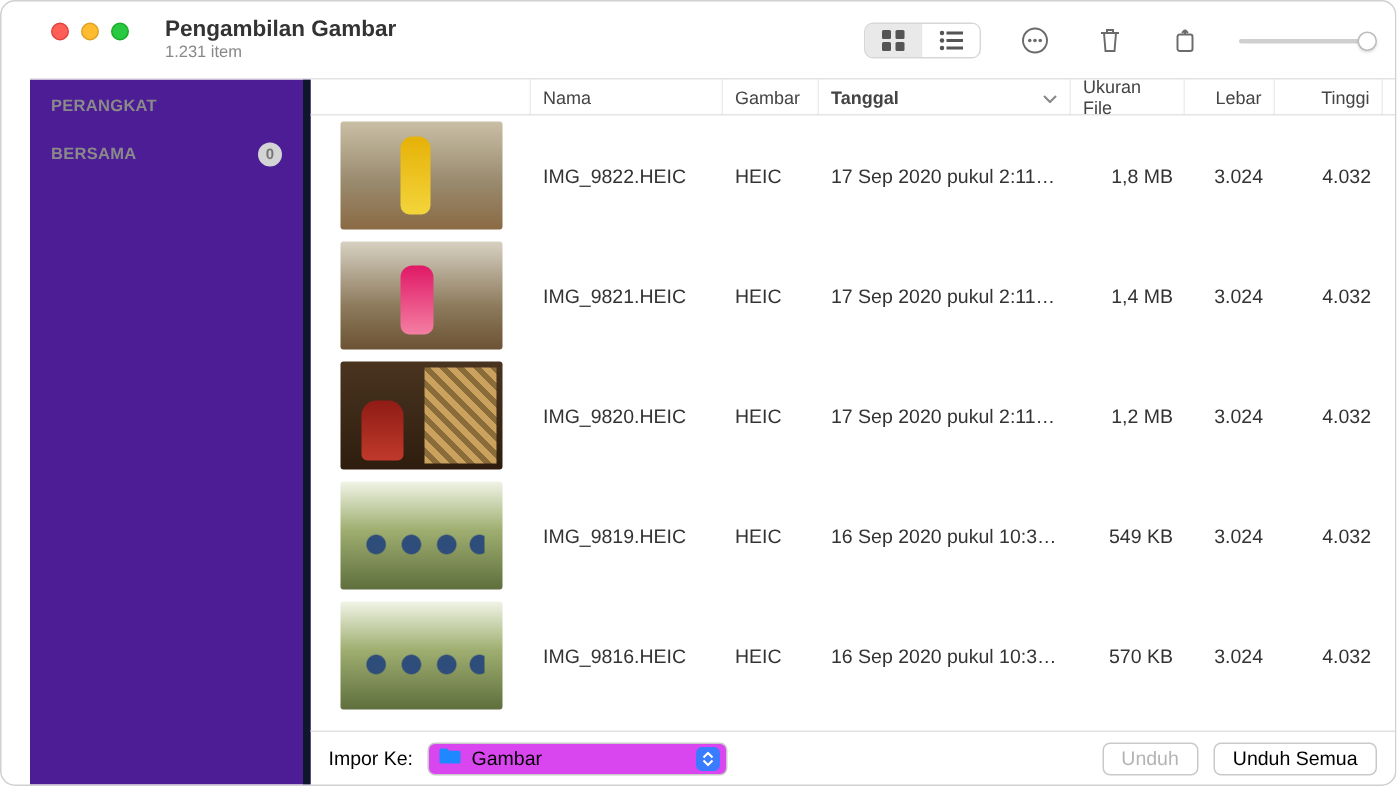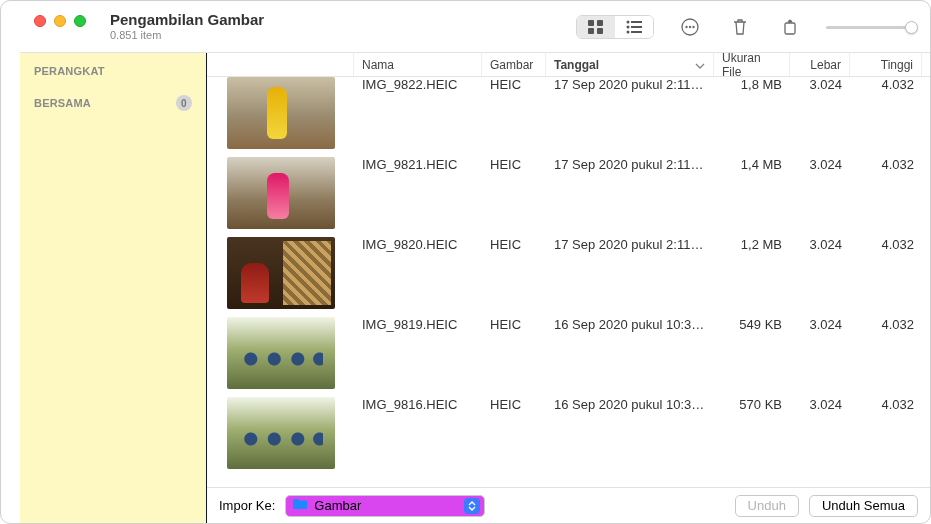--- a/index.html
+++ b/index.html
@@ -79,7 +79,7 @@
     </div>
     <div class="title-area">
       <div class="app-title">Pengambilan Gambar</div>
-      <div class="subtitle">0.851 item</div>
+      <div class="subtitle">1.231 item</div>
     </div>
     <div class="toolbar">
       <div class="seg">

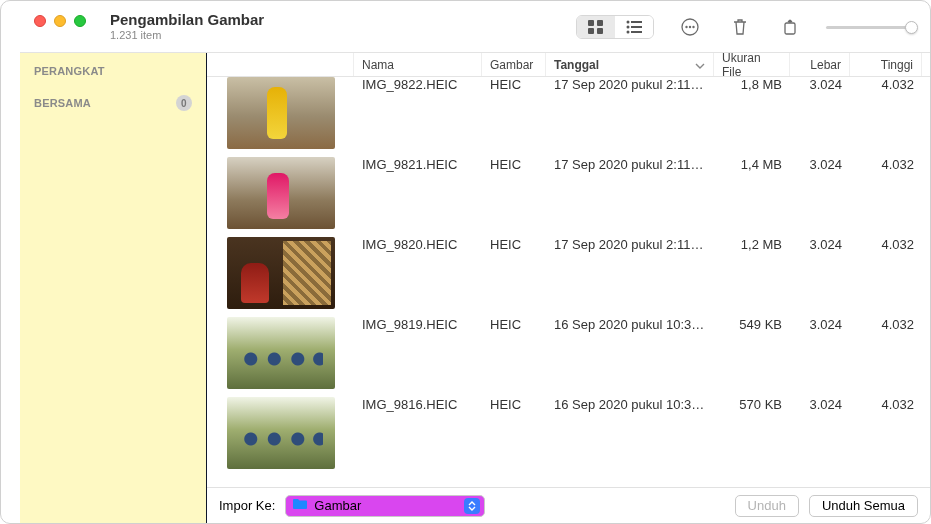--- a/index.html
+++ b/index.html
@@ -23,7 +23,7 @@
 .slider-track { flex: 1; height: 3px; background: #cfcfcf; border-radius: 2px; position: relative; }
 .slider-thumb { position: absolute; right: -2px; top: -5px; width: 13px; height: 13px; background: #fff; border: 1px solid #bbb; border-radius: 50%; box-shadow: 0 1px 2px rgba(0,0,0,.15); }
 .body { flex: 1; display: flex; overflow: hidden; }
-.sidebar { width: 187px; background: #fef9c3; padding: 8px 6px; border-right: 1px solid #0f172a; }
+.sidebar { width: 187px; background: #4c1d95; padding: 8px 6px; border-right: 5px solid #0f172a; }
 .sb-head { font-size: 11px; font-weight: 600; color: #8a8a8a; padding: 4px 8px; text-transform: uppercase; letter-spacing: .2px; display: flex; align-items: center; }
 .sb-head .badge { margin-left: auto; width: 16px; height: 16px; border-radius: 8px; background: #d4d4d4; color: #777; font-size: 10px; display: flex; align-items: center; justify-content: center; font-weight: 600; }
 .sb-item { display: flex; align-items: center; gap: 8px; padding: 4px 8px; border-radius: 5px; font-size: 13px; color: #333; cursor: pointer; }

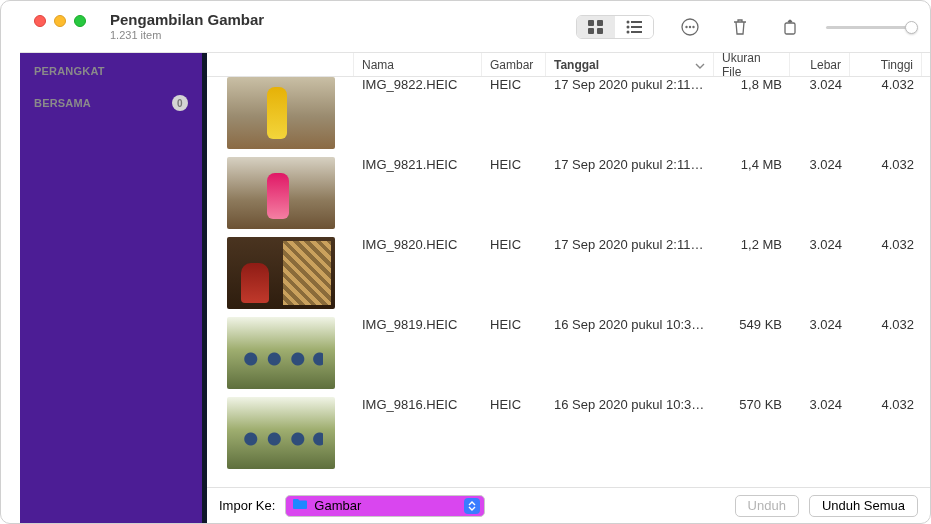--- a/index.html
+++ b/index.html
@@ -42,7 +42,7 @@
 .sorted { font-weight: 600; }
 .chev { margin-left: auto; color: #888; }
 .rows { flex: 1; overflow: auto; }
-.row { display: flex; height: 80px; font-size: 13px; color: #333; }
+.row { display: flex; align-items: center; height: 80px; font-size: 13px; color: #333; }
 .row .cell { padding: 0 8px; }
 .row .cell.col-thumb { display: flex; justify-content: center; }
 .thumb { width: 108px; height: 72px; border-radius: 2px; background: #87a; object-fit: cover; }

